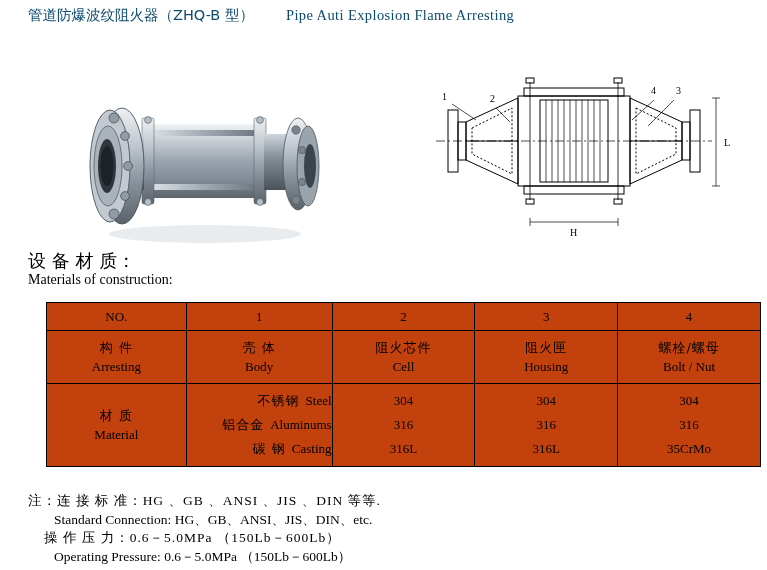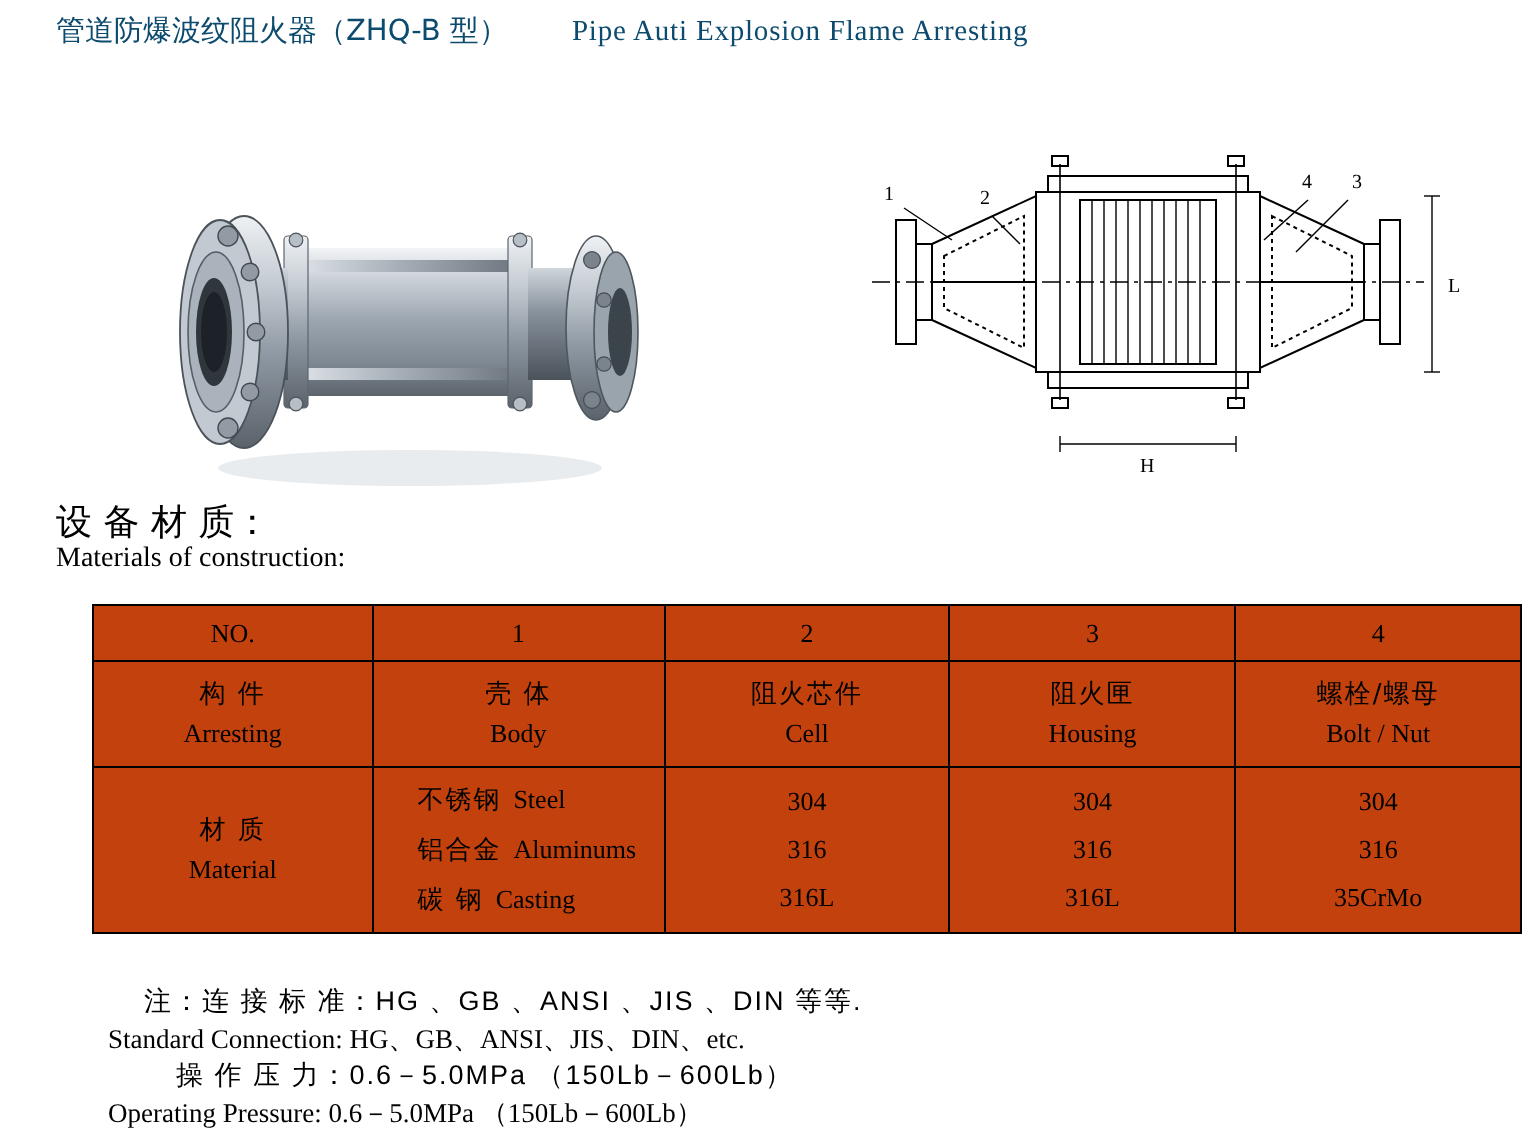--- a/index.html
+++ b/index.html
@@ -122,7 +122,7 @@
     margin-left: 6px;
   }
   .body-col .mat-line {
-    text-align: left;
+    text-align: right;
     padding-left: 22px;
   }
   

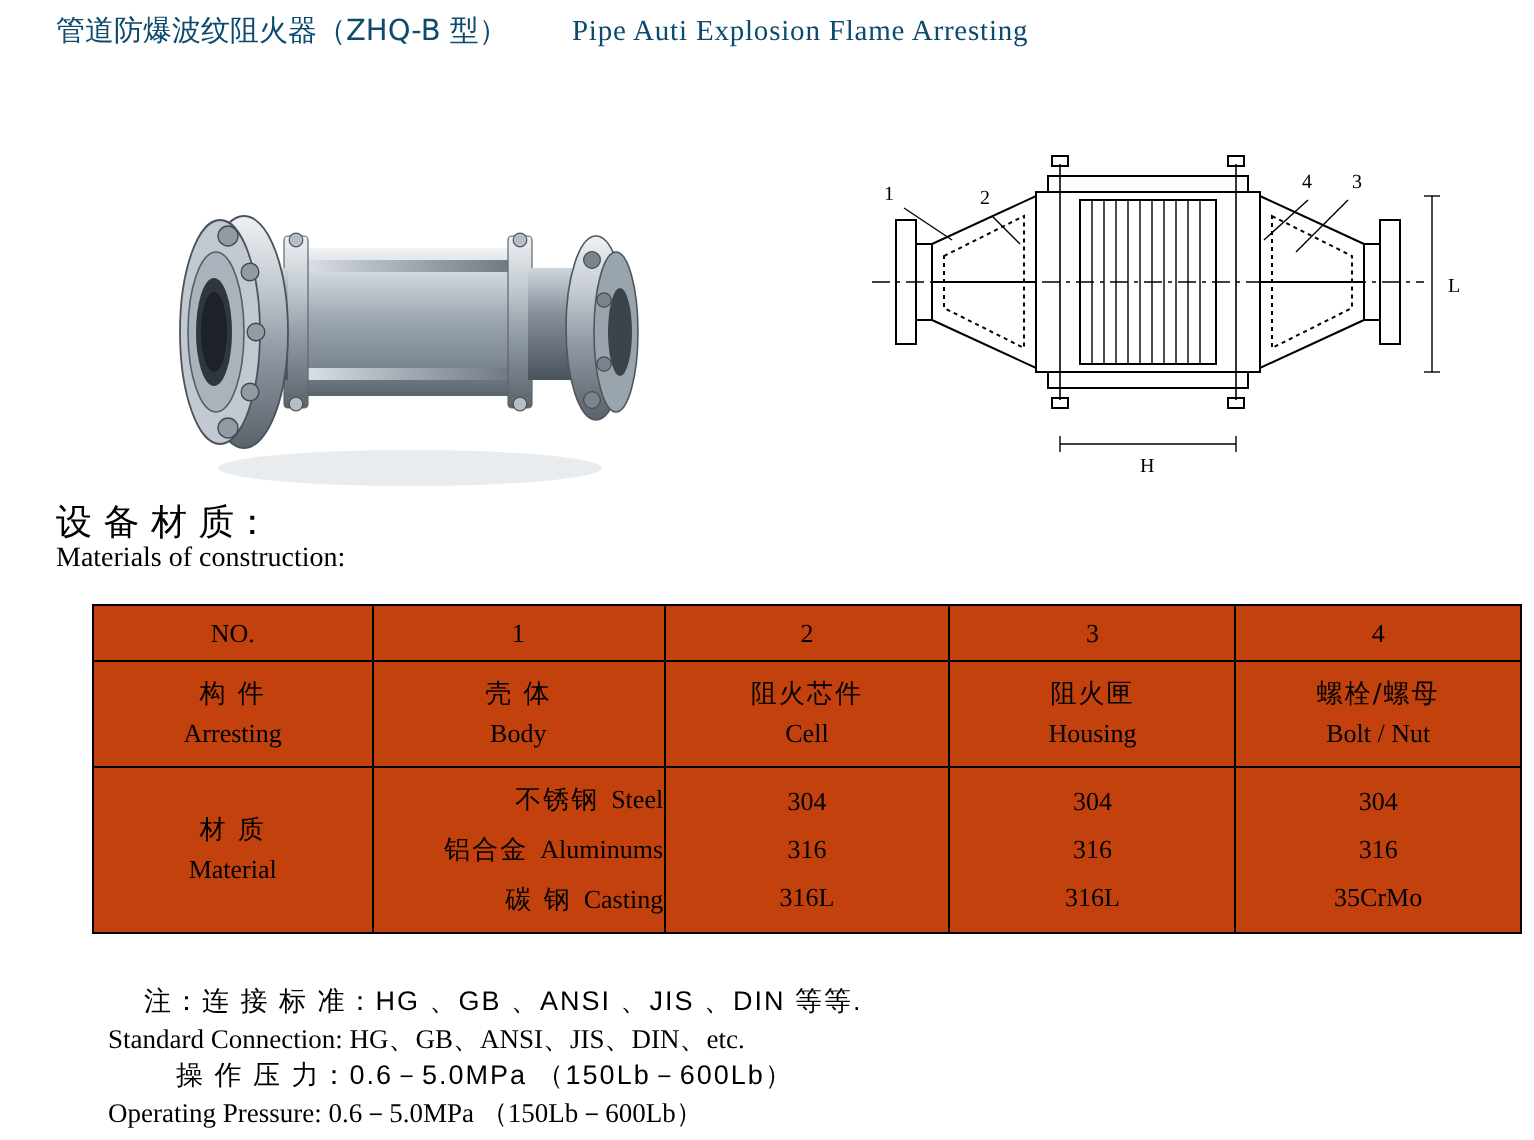--- a/index.html
+++ b/index.html
@@ -138,9 +138,8 @@
     white-space: nowrap;
   }
   .note-line .zh {
-    font-family: Liberation Sans, sans-serif;
+    font-family: Liberation Serif, serif;
     letter-spacing: 1px;
-    margin-left: 44px;
   }
   .note-line .en {
     font-family: "Liberation Serif", serif;

